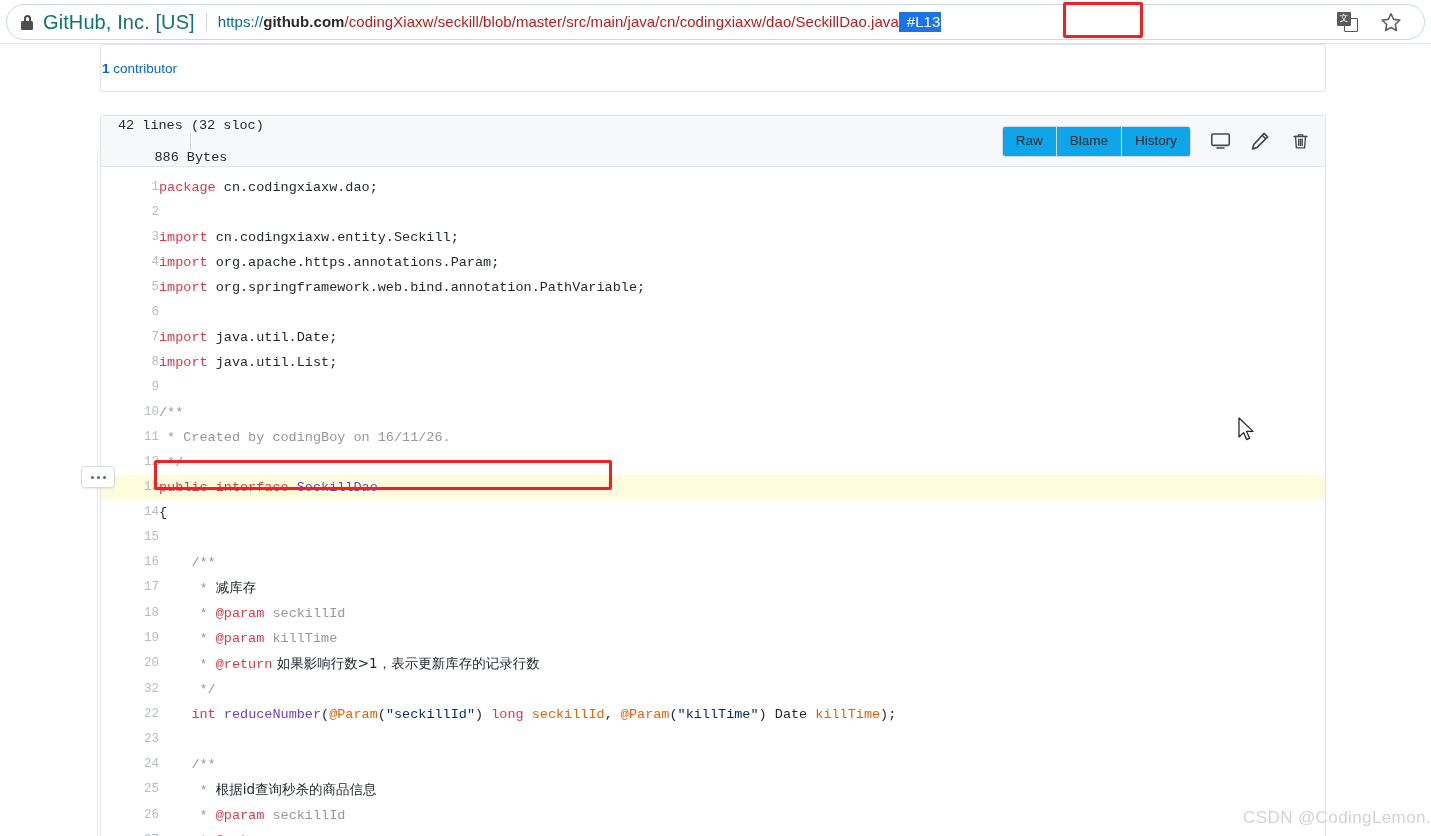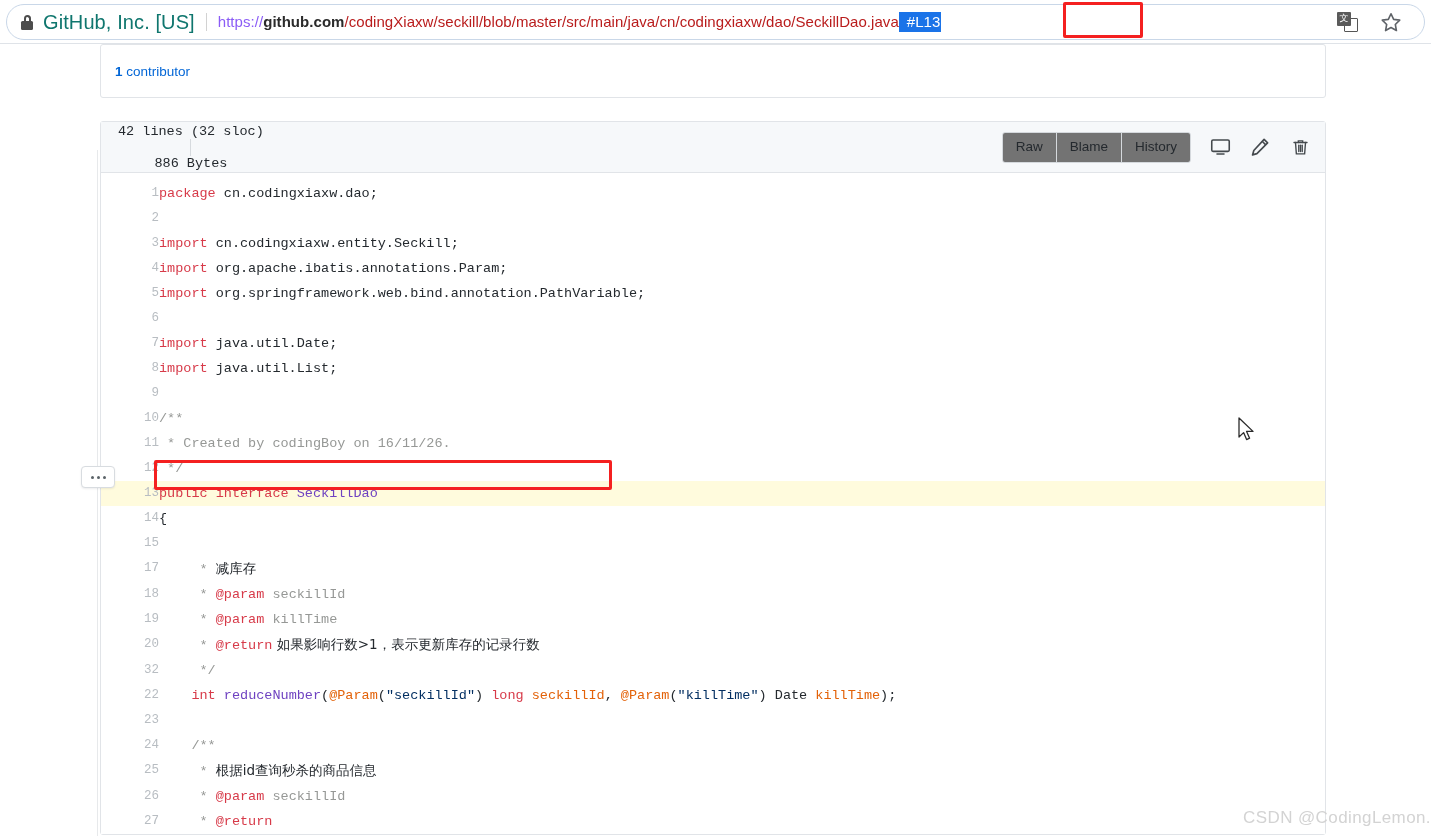--- a/index.html
+++ b/index.html
@@ -74,7 +74,7 @@
     display: flex;
     align-items: baseline;
   }
-  .url-text .host-dim { color: #8b5cf6; text-align: center; }
+  .url-text .host-dim { color: #0369a1; text-align: center; }
   .url-text .host-strong { color: #2b2b2b; font-weight: bold; }
   .url-text .path { color: #b91c1c; }
   .url-frag {

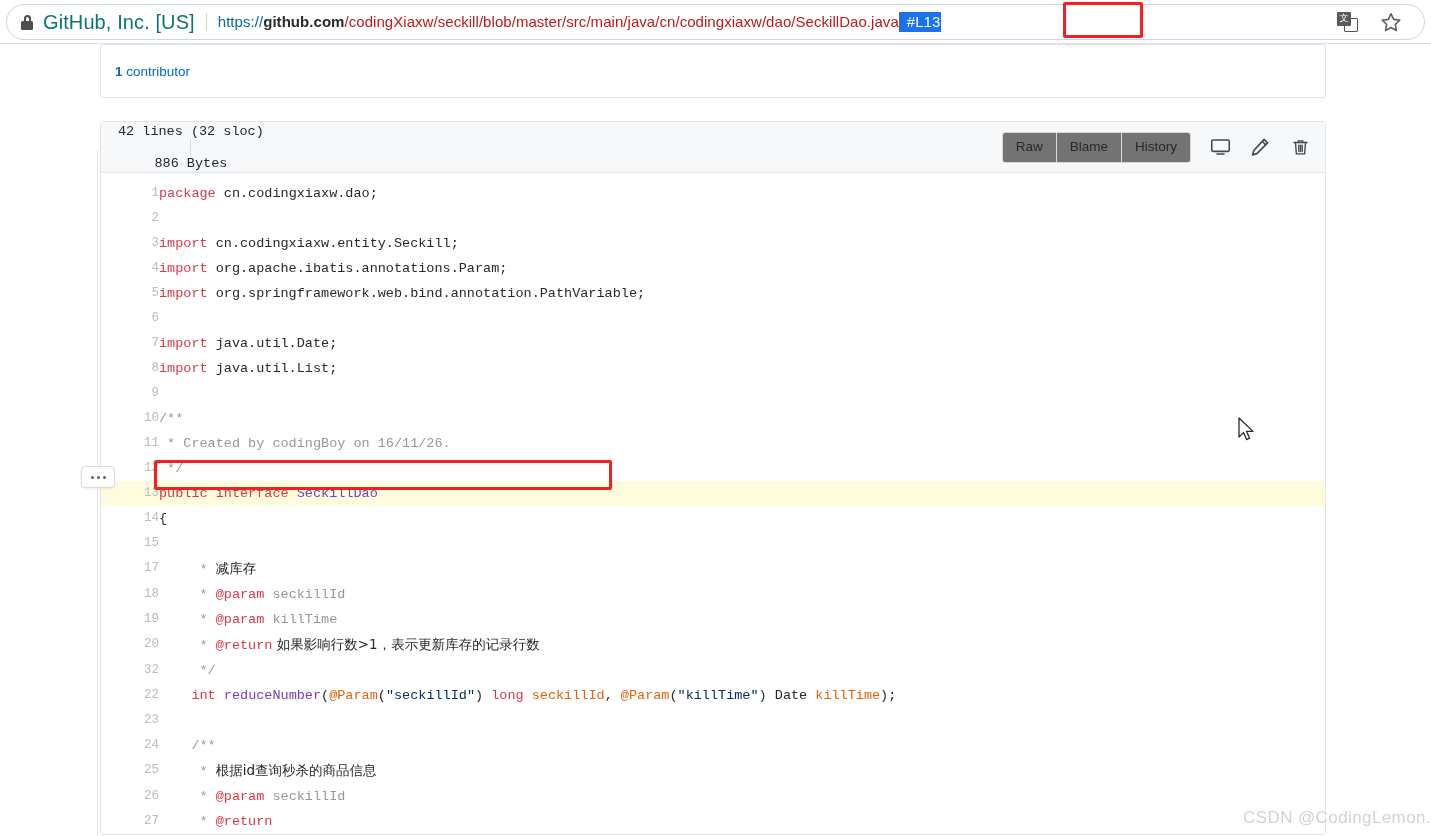--- a/index.html
+++ b/index.html
@@ -134,10 +134,10 @@
     border: 1px solid #e1e4e8;
     border-radius: 3px;
     background: #ffffff;
-    height: 54px;
-    display: flex;
-    align-items: center;
-    padding-left: 14px;
+    height: 48px;
+    display: flex;
+    align-items: center;
+    padding-left: 1px;
   }
   .contrib-text {
     font-size: 13.5px;

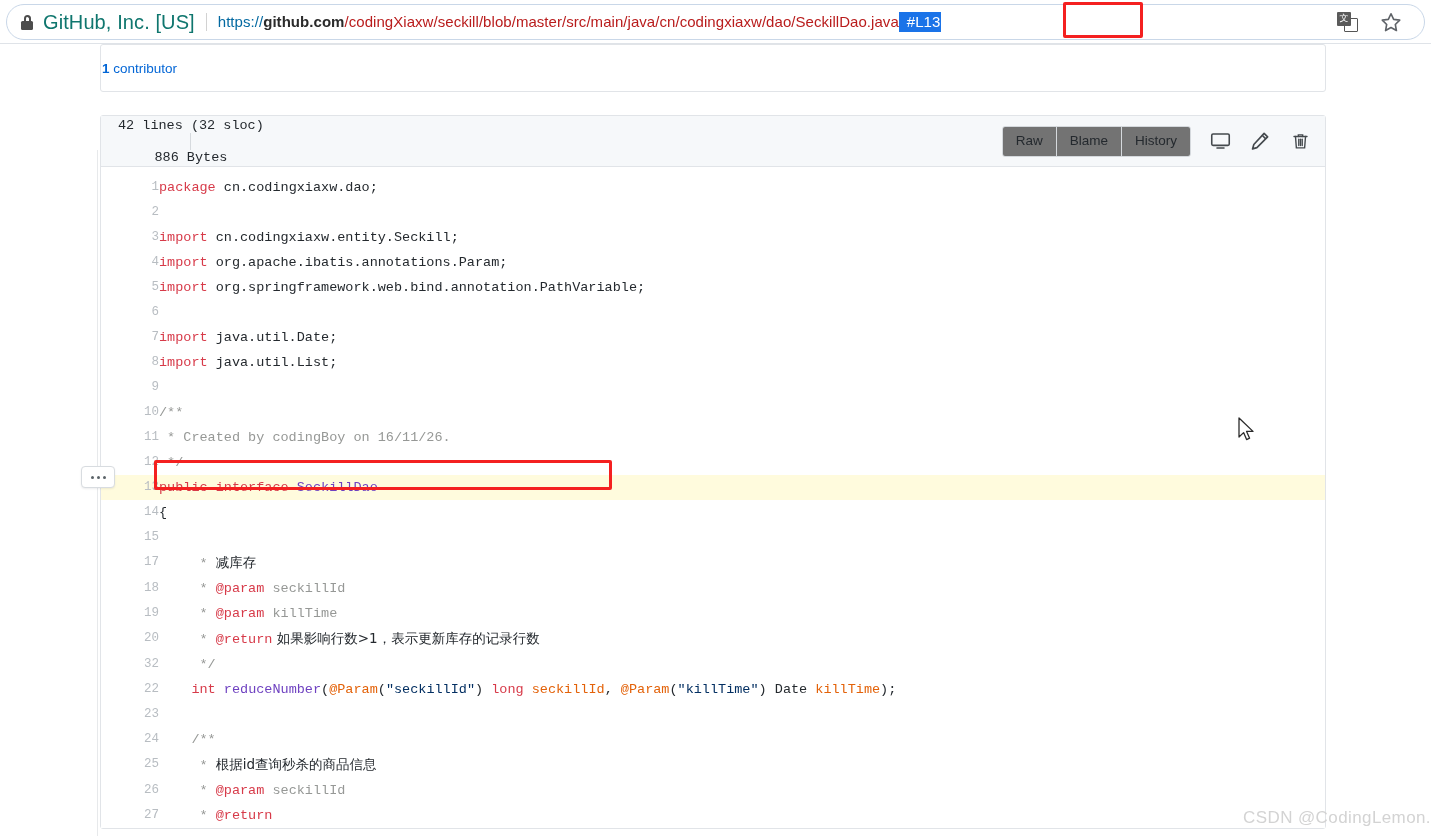--- a/index.html
+++ b/index.html
@@ -192,7 +192,7 @@
     padding: 0 13px;
     height: 29px;
     line-height: 28px;
-    background: #737373;
+    background: #0ea5e9;
     border-right: 1px solid #d5d9dd;
     cursor: pointer;
     white-space: nowrap;

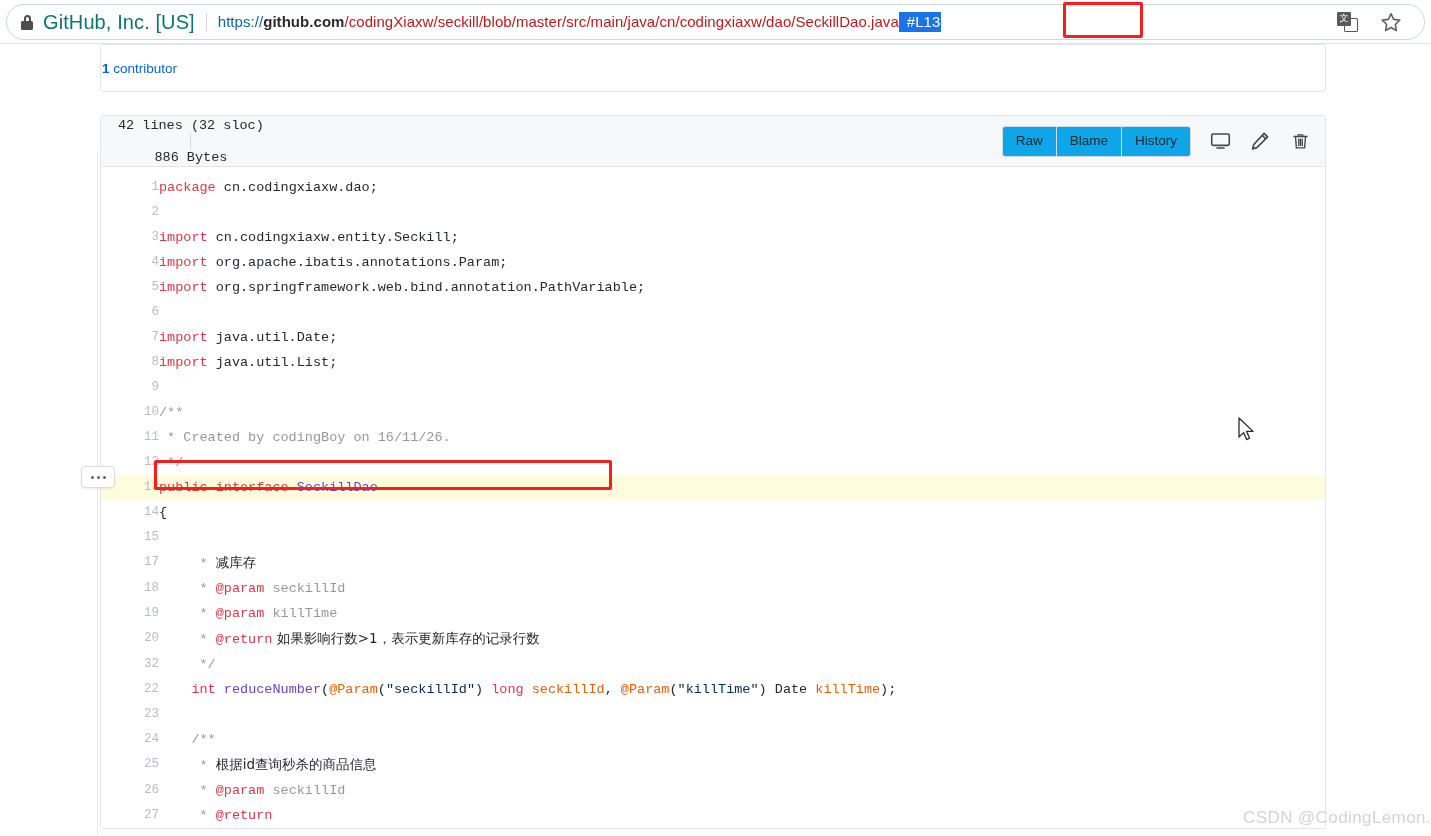--- a/index.html
+++ b/index.html
@@ -412,7 +412,7 @@
               </tr>
               <tr>
                 <td class="ln">4</td>
-                <td class="lc"><span class="k">import</span><span class="cn"> org.apache.ibatis.annotations.Param;</span></td>
+                <td class="lc"><span class="k">import</span><span class="cn"> org.apache.https.annotations.Param;</span></td>
               </tr>
               <tr>
                 <td class="ln">5</td>

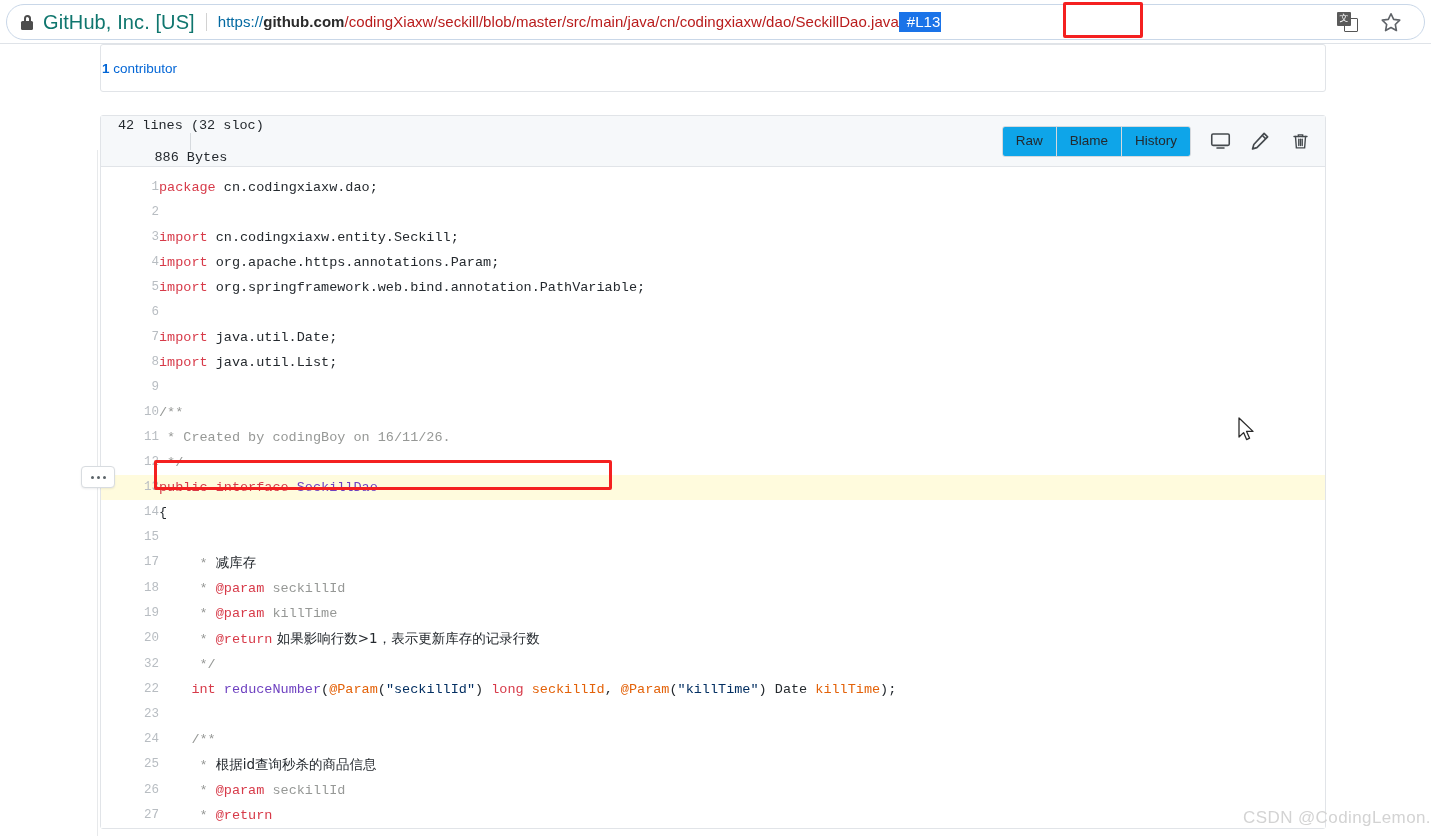--- a/index.html
+++ b/index.html
@@ -459,6 +459,10 @@
                 <td class="lc">&nbsp;</td>
               </tr>
               <tr>
+                <td class="ln">16</td>
+                <td class="lc"><span class="c">    /**</span></td>
+              </tr>
+              <tr>
                 <td class="ln">17</td>
                 <td class="lc"><span class="c">     * </span><span class="cm-zh">减库存</span></td>
               </tr>

